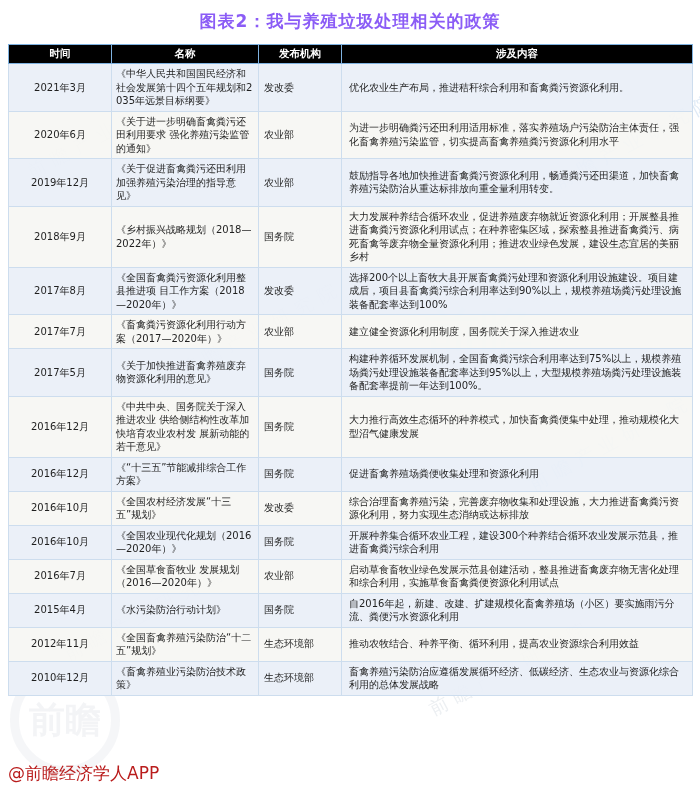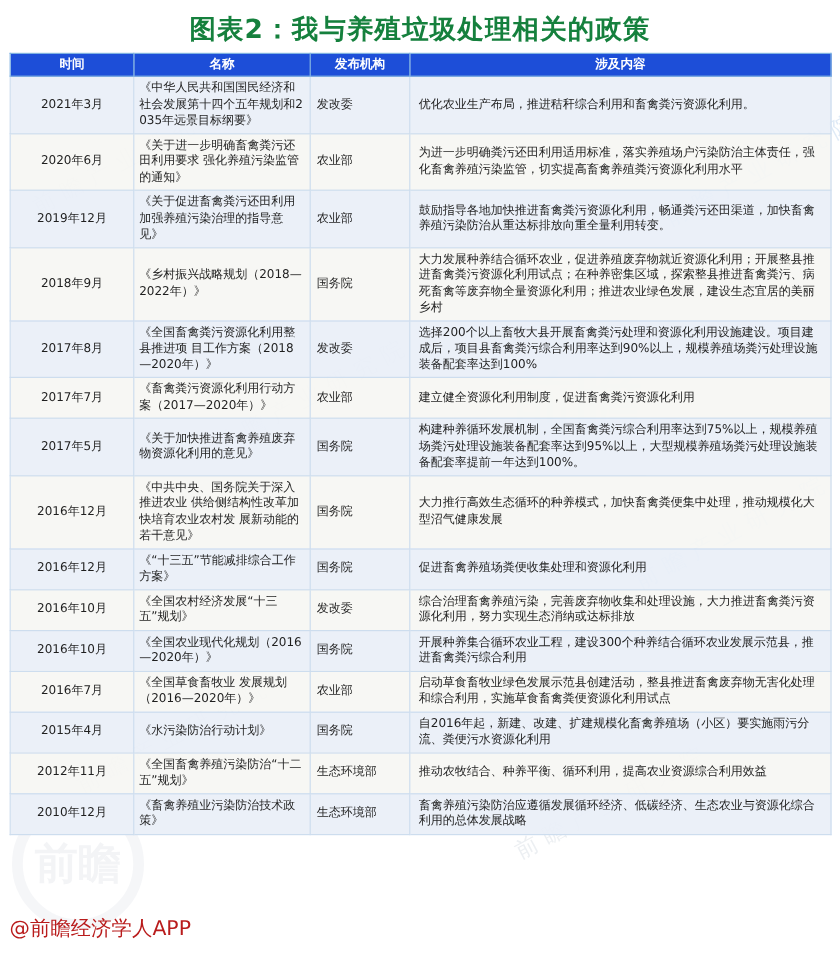--- a/index.html
+++ b/index.html
@@ -6,7 +6,7 @@
   body { width:700px; height:795px; font-family:"DejaVu Sans","Liberation Sans",sans-serif; background:#ffffff; }
   .page { position:relative; width:700px; height:795px; overflow:hidden; background:#ffffff; }
 
-  .title { padding-top:10px; text-align:center; font-size:22px; font-weight:bold; color:#15803d; letter-spacing:1px; position:relative; z-index:3; }
+  .title { padding-top:10px; text-align:center; font-size:17px; font-weight:bold; color:#8b5cf6; letter-spacing:1px; position:relative; z-index:3; }
 
   .policy-table { position:absolute; left:8px; top:44px; width:684px; border-collapse:collapse; table-layout:fixed; z-index:2; }
   .policy-table th {

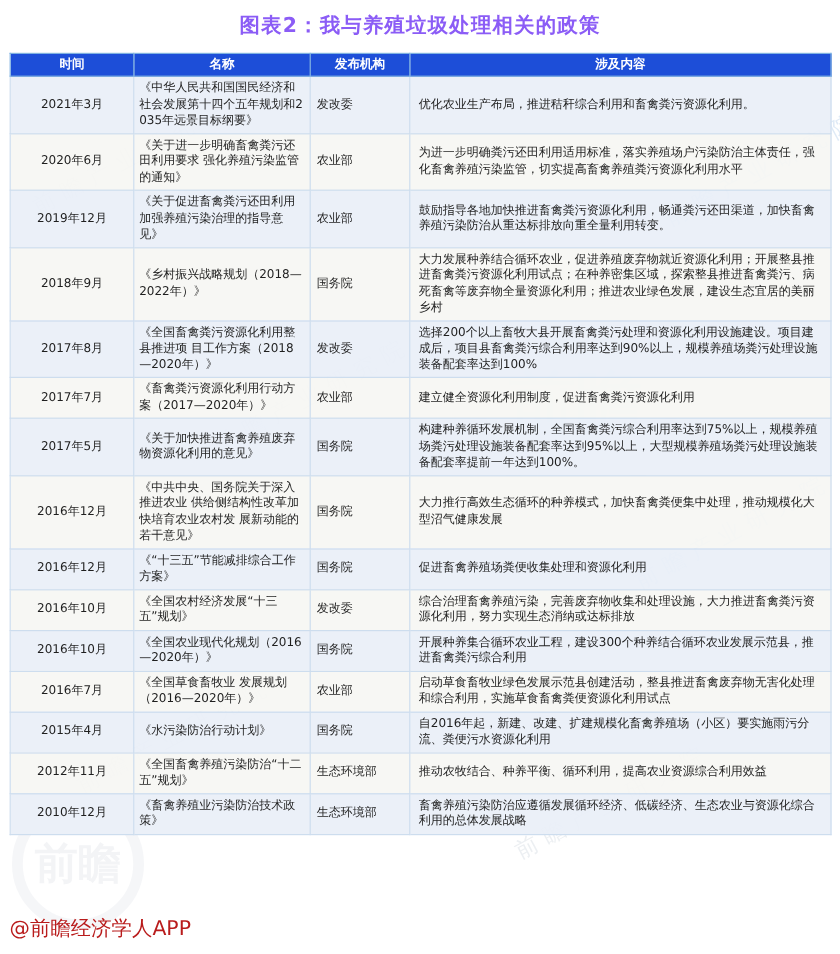--- a/index.html
+++ b/index.html
@@ -10,7 +10,7 @@
 
   .policy-table { position:absolute; left:8px; top:44px; width:684px; border-collapse:collapse; table-layout:fixed; z-index:2; }
   .policy-table th {
-    background:#1d4ed8; color:#ffffff; font-size:10.5px; font-weight:bold;
+    background:#000000; color:#ffffff; font-size:10.5px; font-weight:bold;
     height:19px; padding:2px 3px; text-align:center;
     border:1px solid #7fb2e0; border-left:1px solid rgba(255,255,255,0.65);
   }

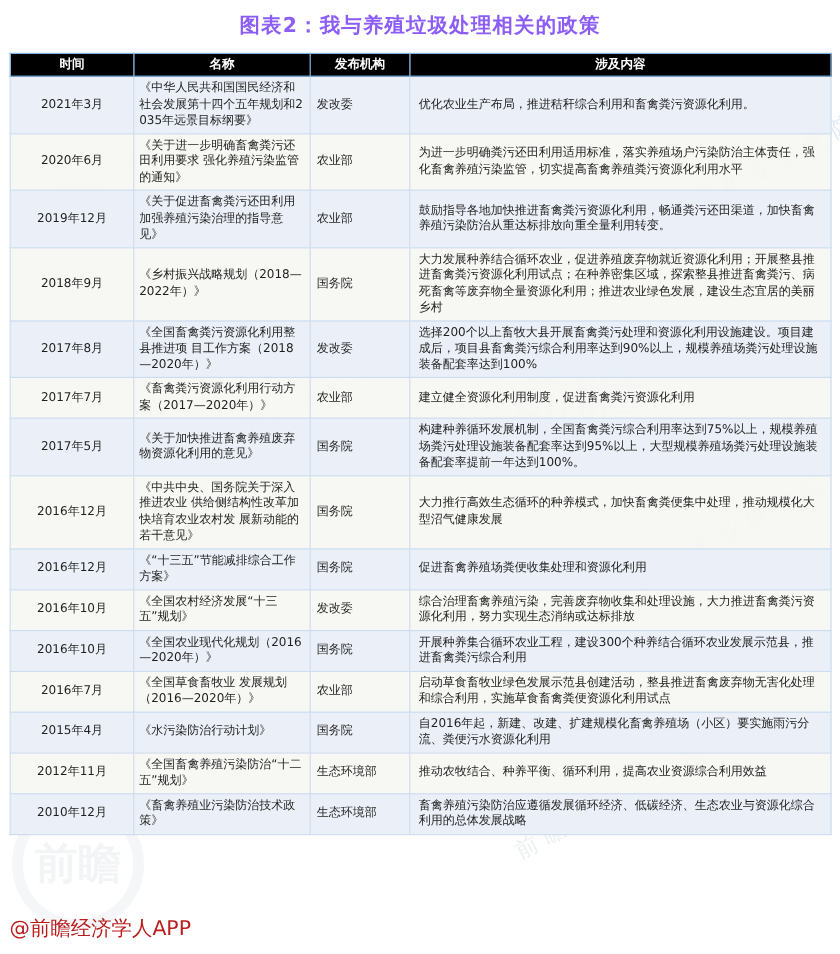--- a/index.html
+++ b/index.html
@@ -102,7 +102,7 @@
           <td class="cell-date">2017年7月</td>
           <td class="cell-name">《畜禽粪污资源化利用行动方案（2017—2020年）》</td>
           <td class="cell-agency">农业部</td>
-          <td class="cell-content">建立健全资源化利用制度，促进畜禽粪污资源化利用</td>
+          <td class="cell-content">建立健全资源化利用制度，国务院关于深入推进农业</td>
         </tr>
         <tr>
           <td class="cell-date">2017年5月</td>

